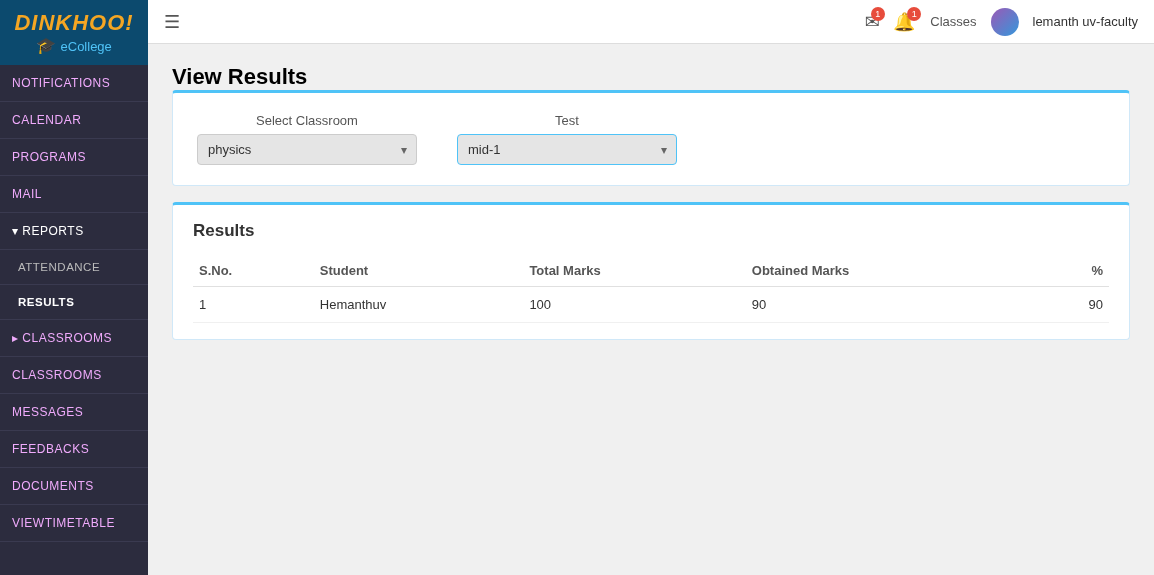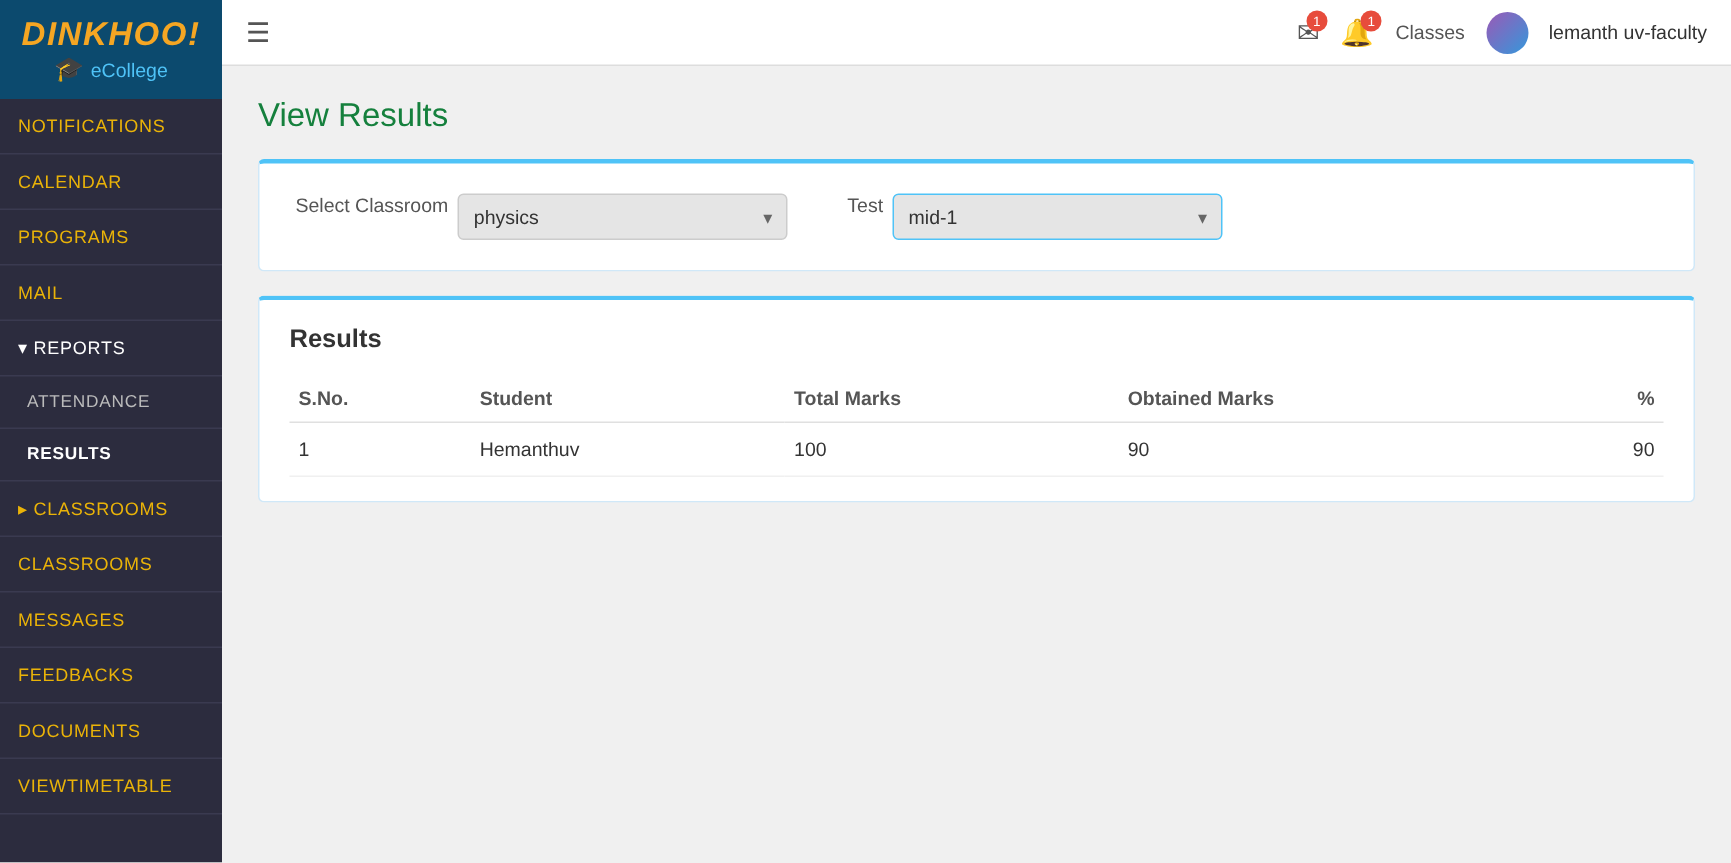--- a/index.html
+++ b/index.html
@@ -45,7 +45,7 @@
     .sidebar-item {
       padding: 11px 12px;
       font-size: 12px;
-      color: #eab308;
+      color: #f0abfc;
       cursor: pointer;
       border-bottom: 1px solid #3a3a50;
       text-transform: uppercase;

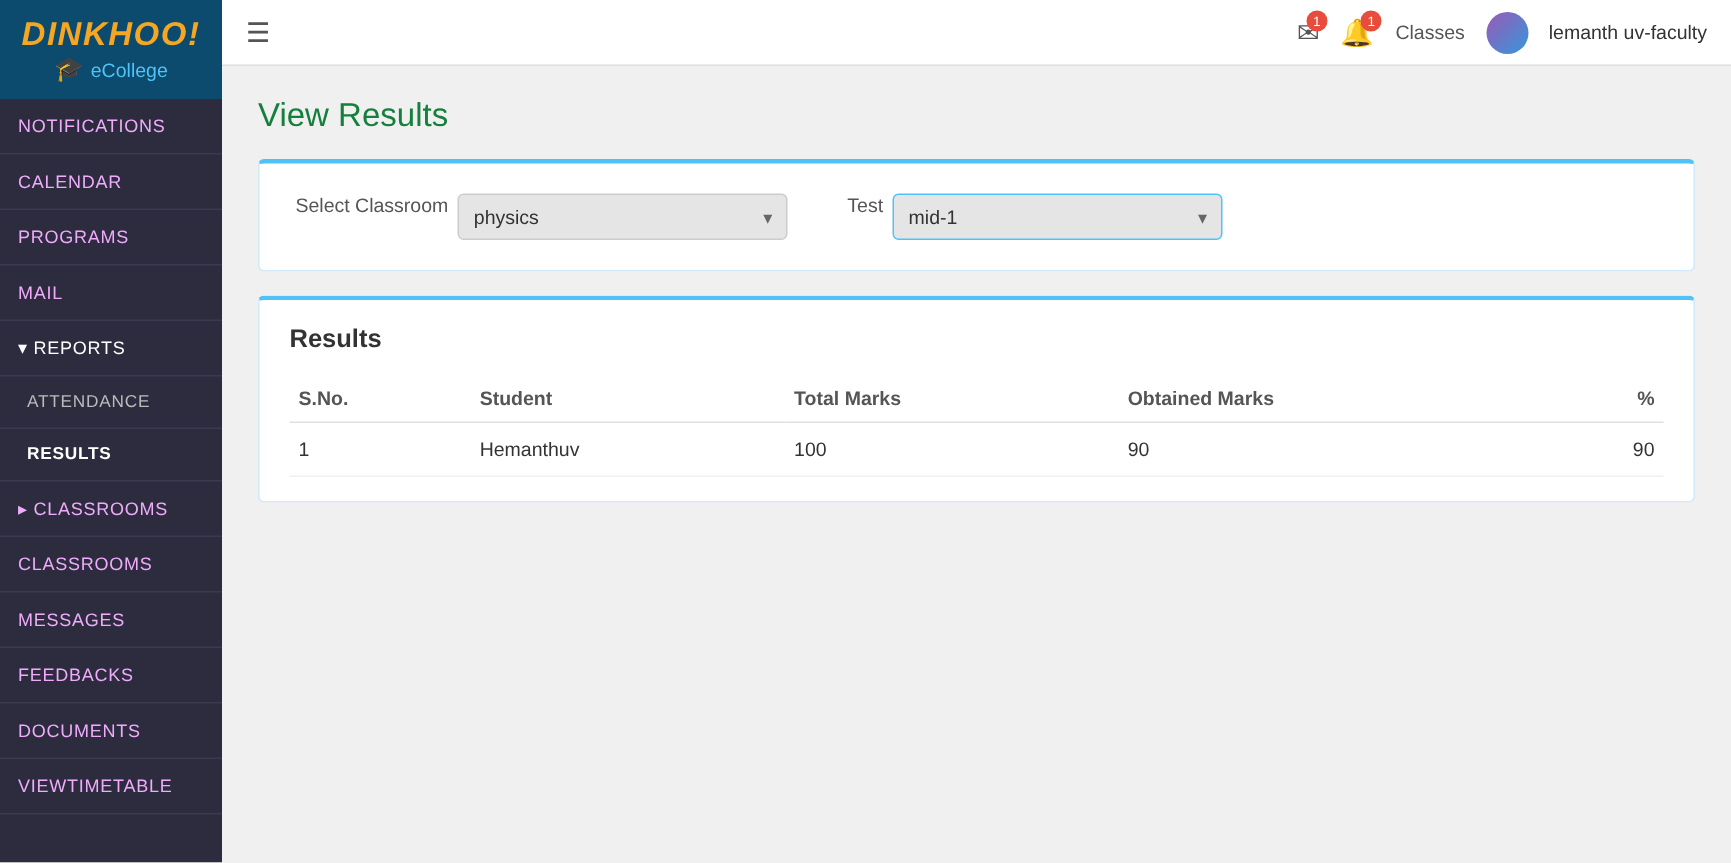--- a/index.html
+++ b/index.html
@@ -125,9 +125,8 @@
     }
     .page-title {
       font-size: 22px;
-      font-weight: 400;
-      color: #15803d;
-      margin-bottom: 16px;
+      font-weight: 700;
+      color: #000000;
     }
 
     

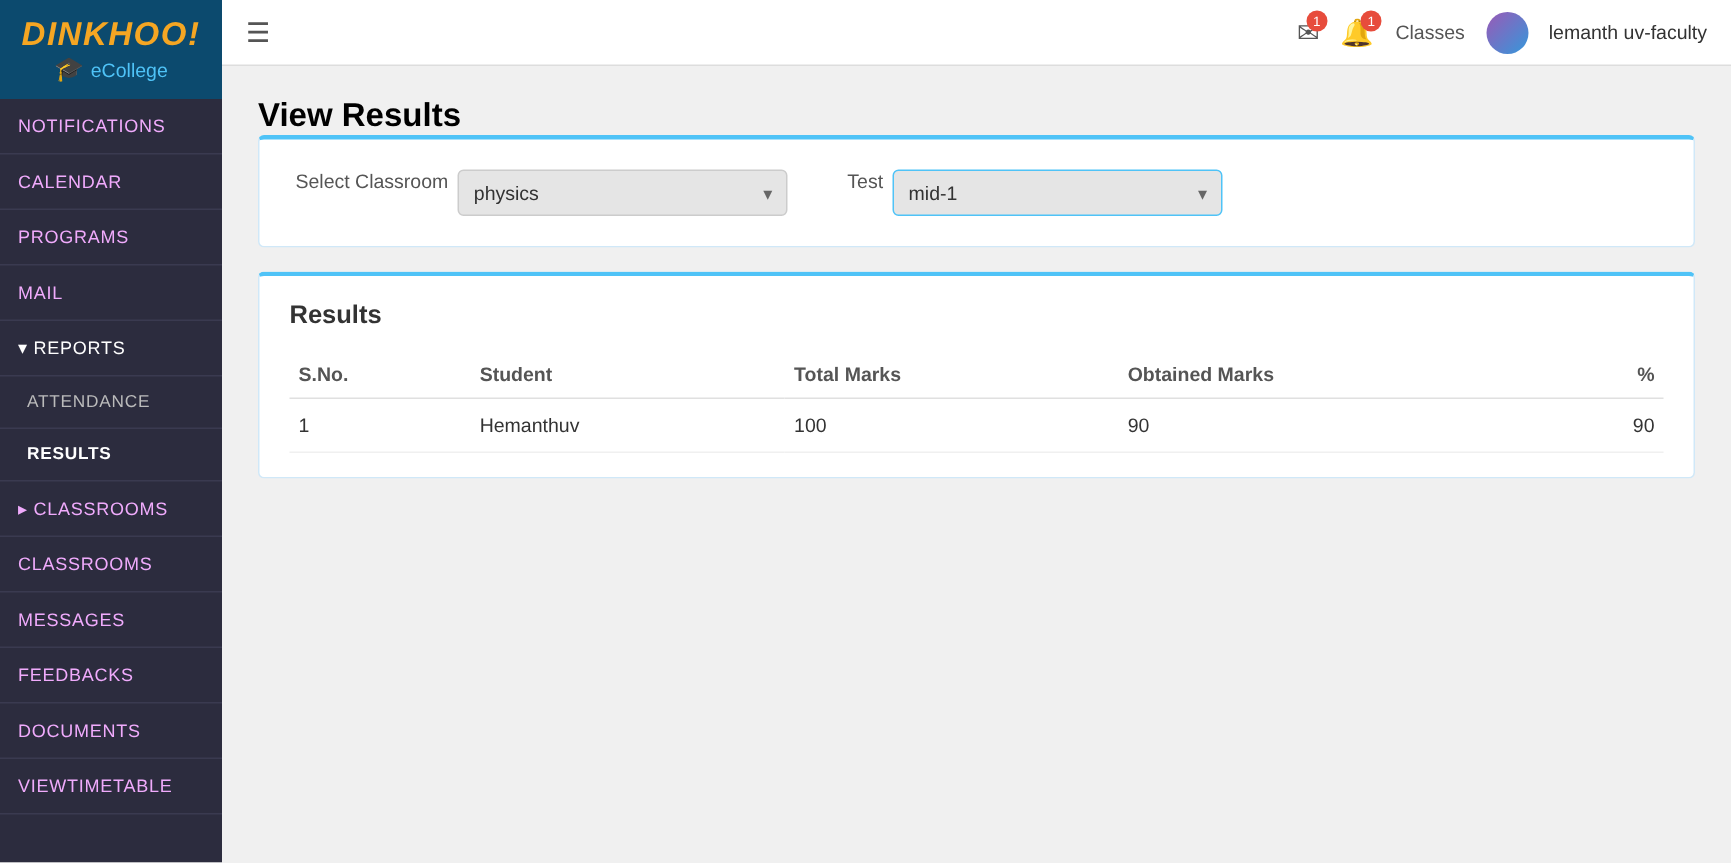--- a/index.html
+++ b/index.html
@@ -142,8 +142,9 @@
     }
     .filter-group {
       display: flex;
-      flex-direction: row;
+      flex-direction: column;
       gap: 6px;
+      align-items: center;
     }
     .filter-label {
       font-size: 13px;

